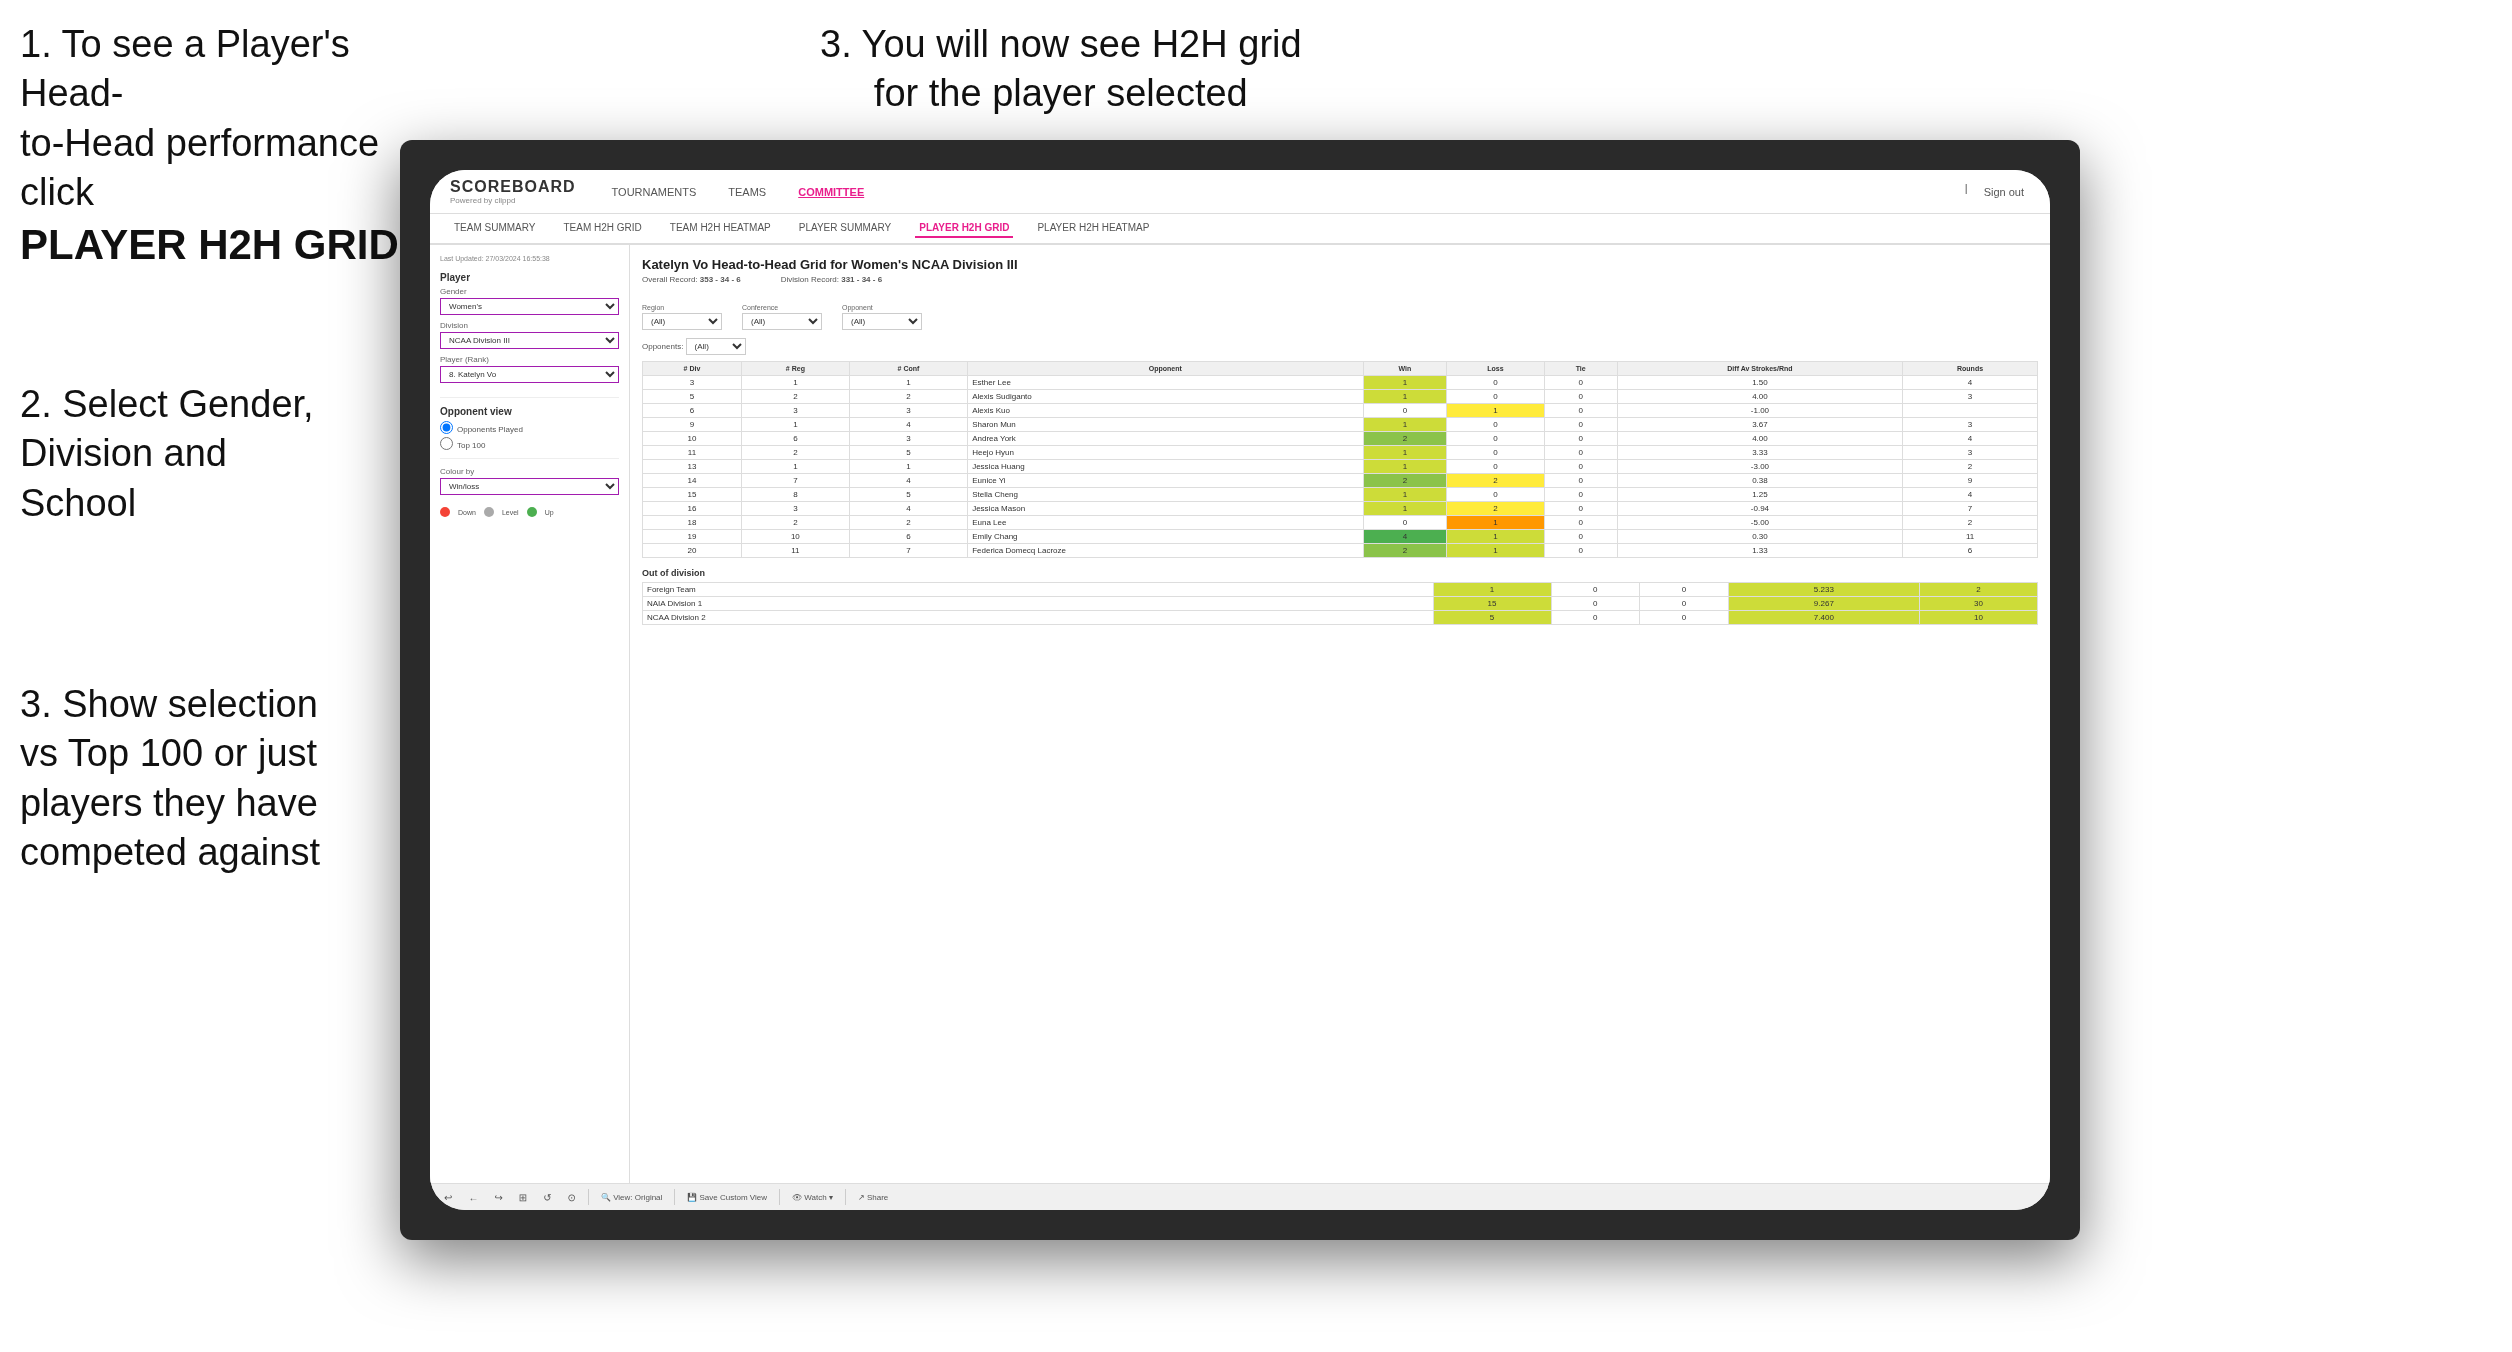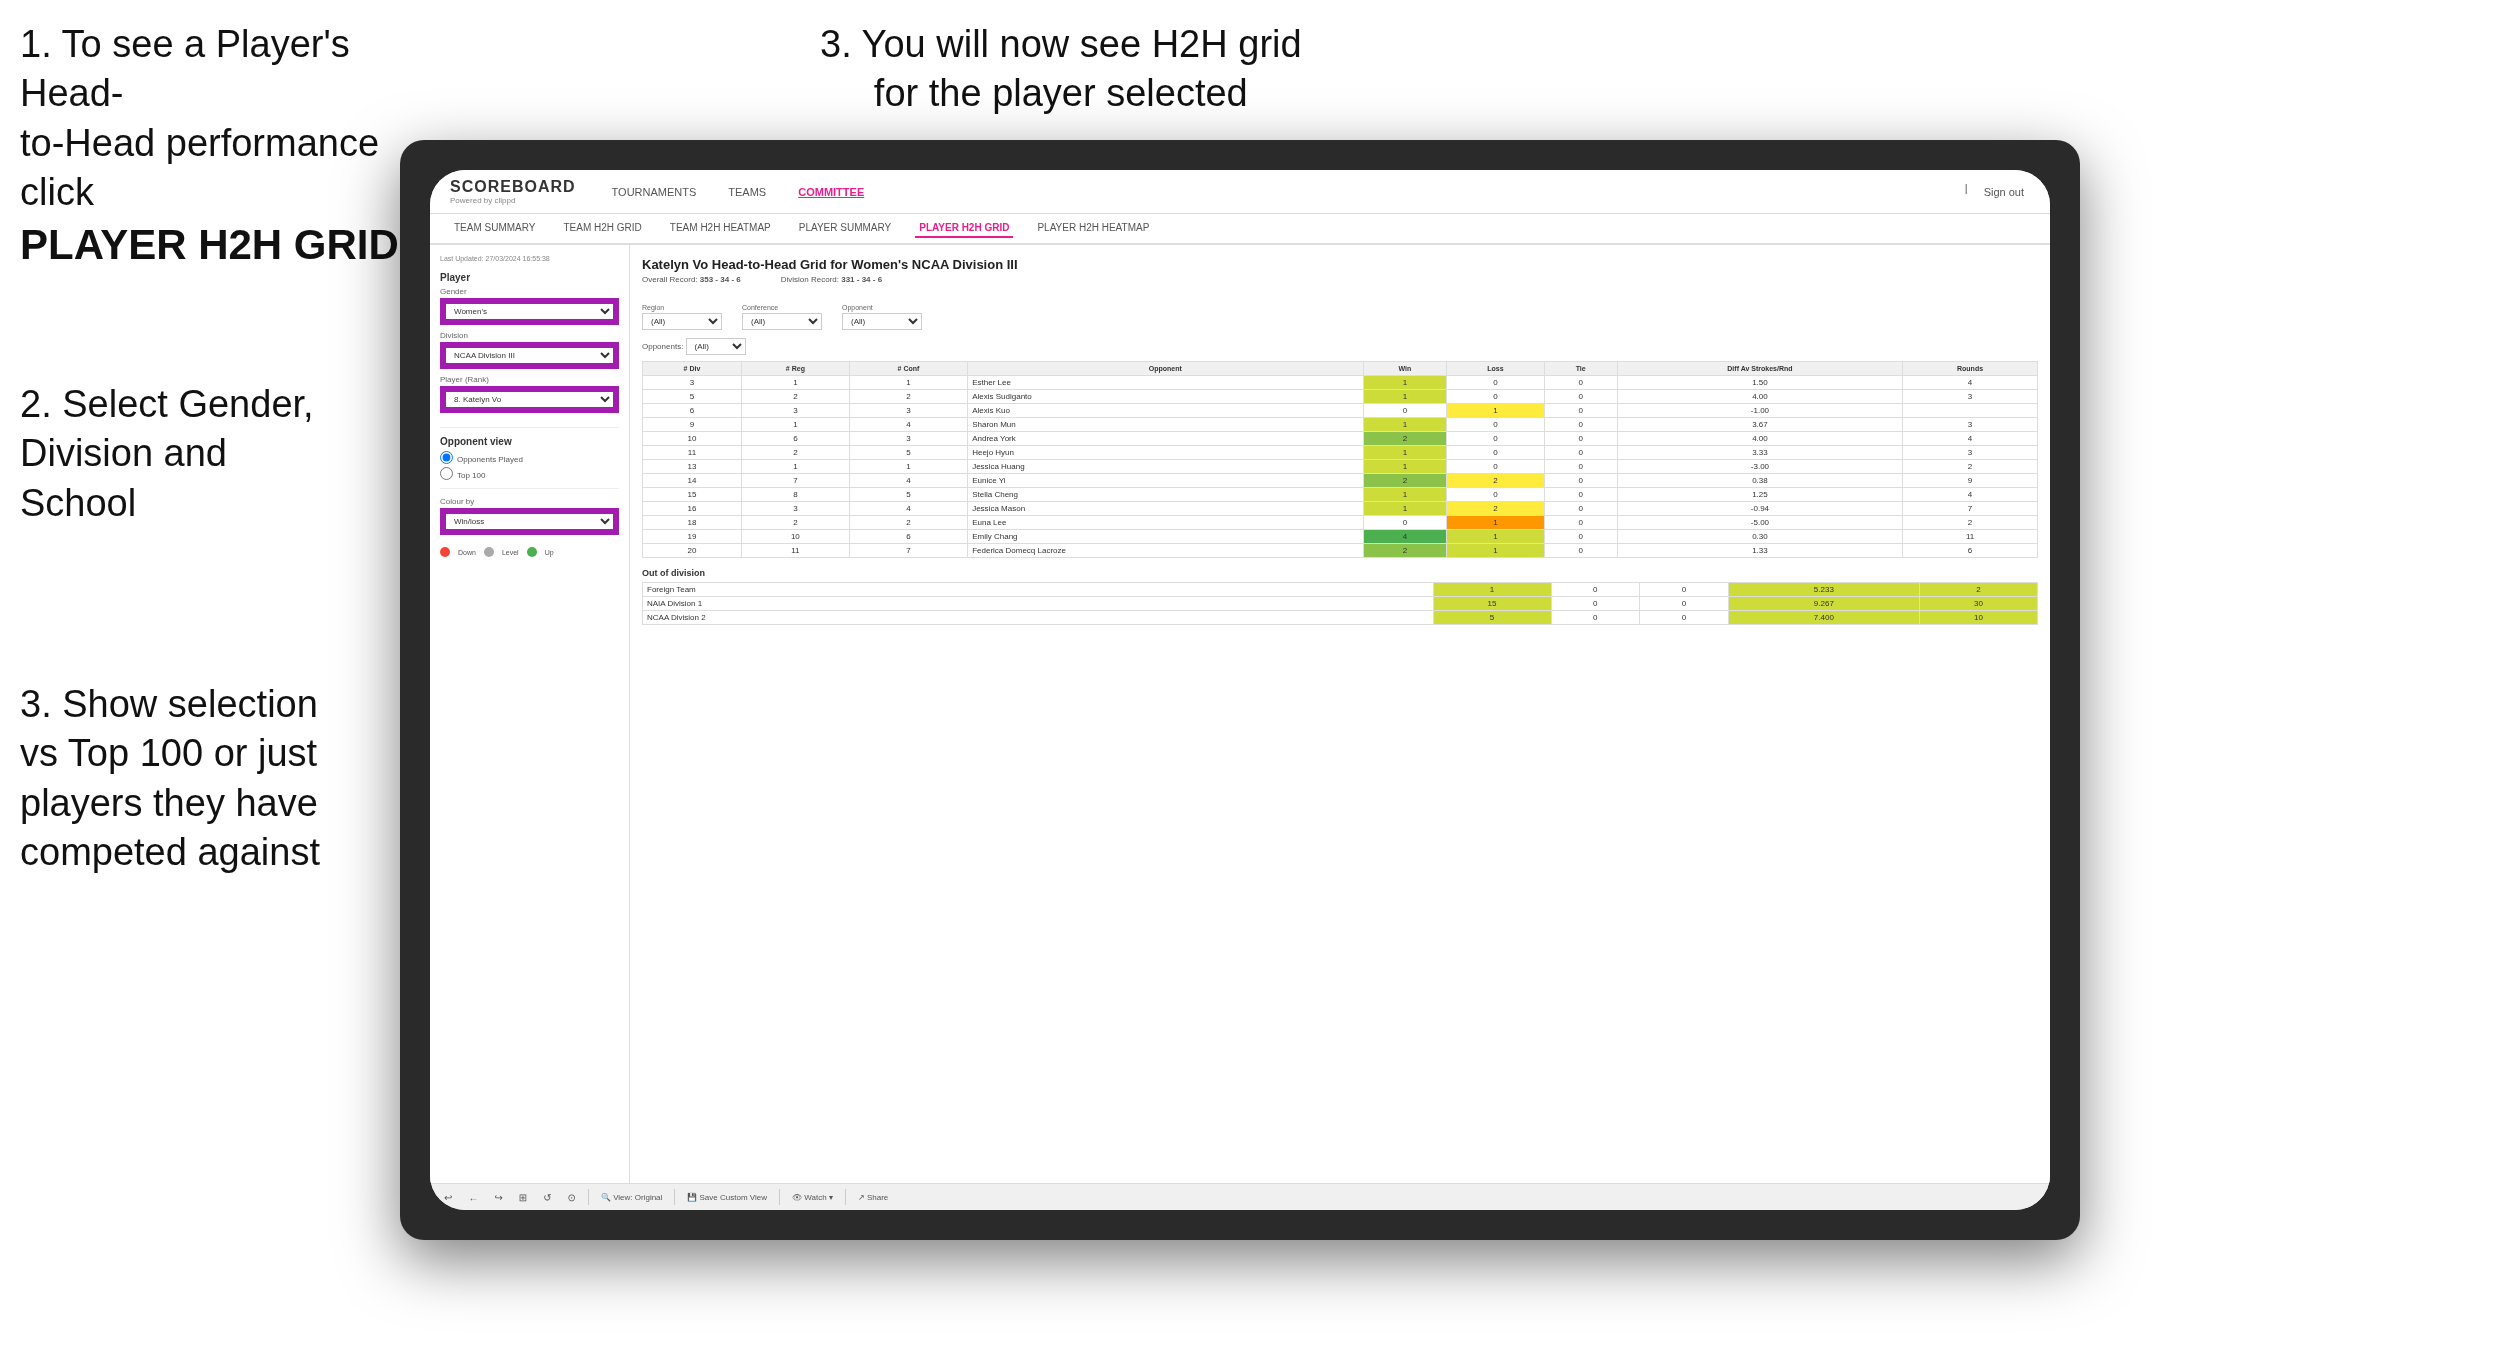--- a/index.html
+++ b/index.html
@@ -62,7 +62,7 @@
       width: 1680px;
       height: 1100px;
       background: #2a2a2a;
-      border-radius: 24px;
+      border-radius: 12px;
       padding: 30px;
       box-shadow: 0 20px 60px rgba(0,0,0,0.5);
     }

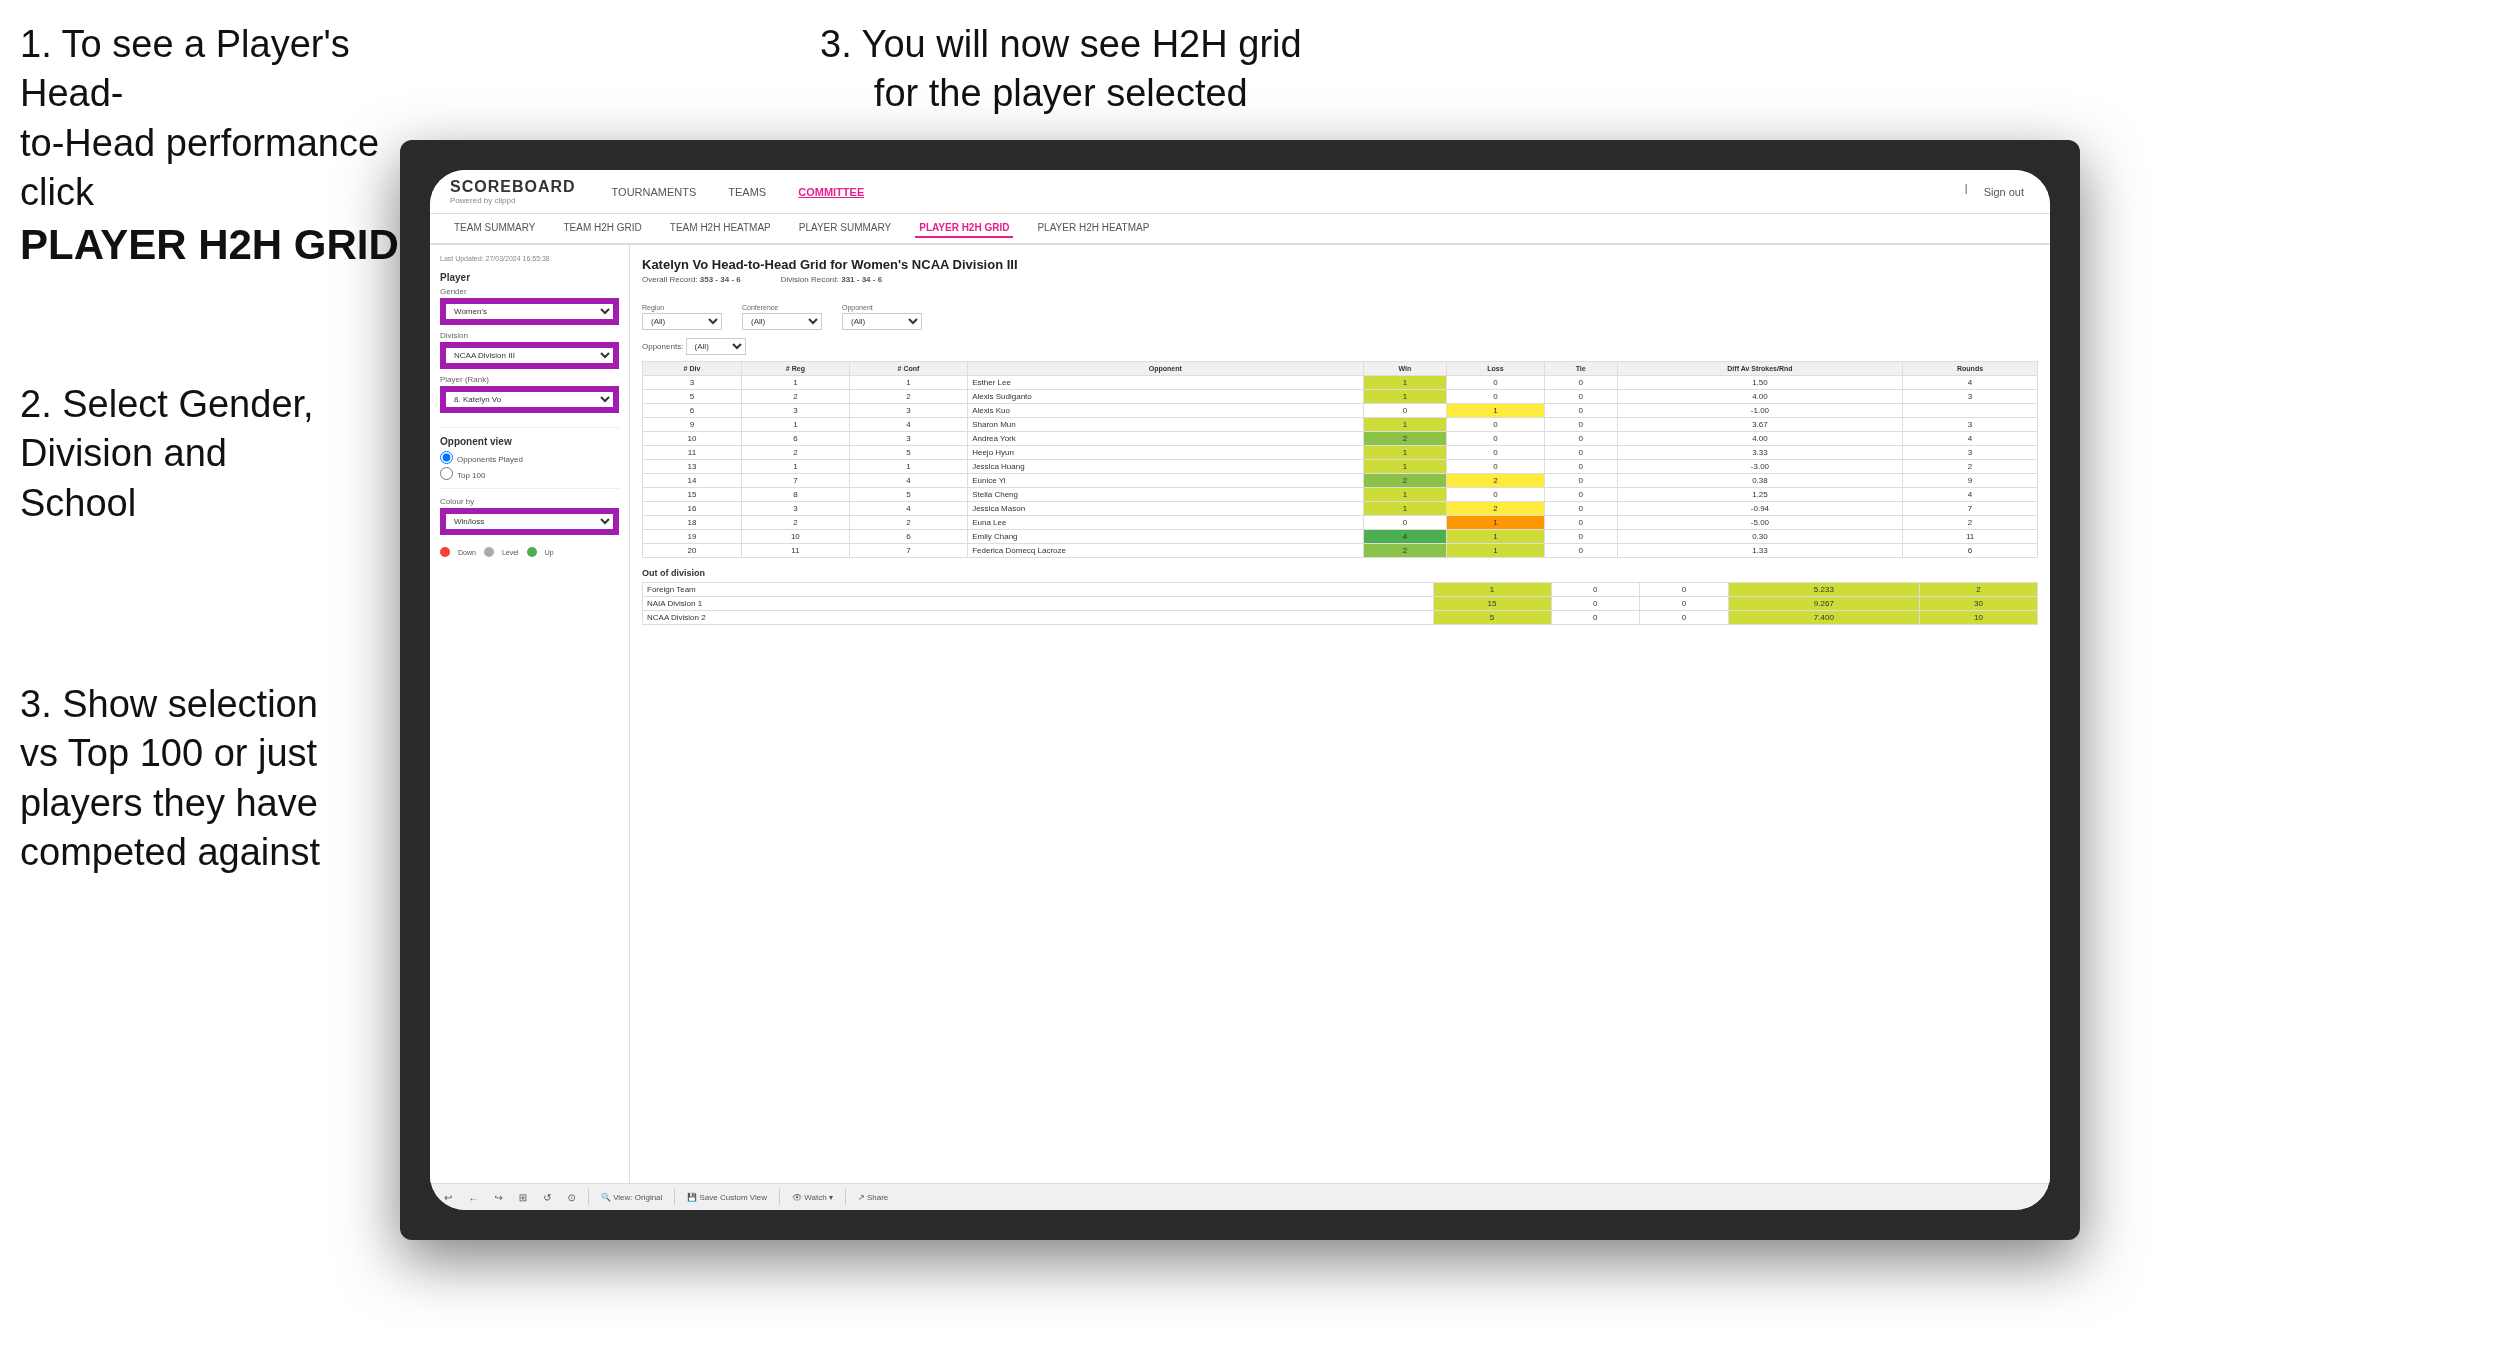--- a/index.html
+++ b/index.html
@@ -181,7 +181,7 @@
     .sidebar-select {
       width: 100%;
       font-size: 8px;
-      border: 6px solid #a21caf;
+      border: 1px solid #a21caf;
       padding: 2px 4px;
       background: #fff;
       margin-bottom: 6px;

